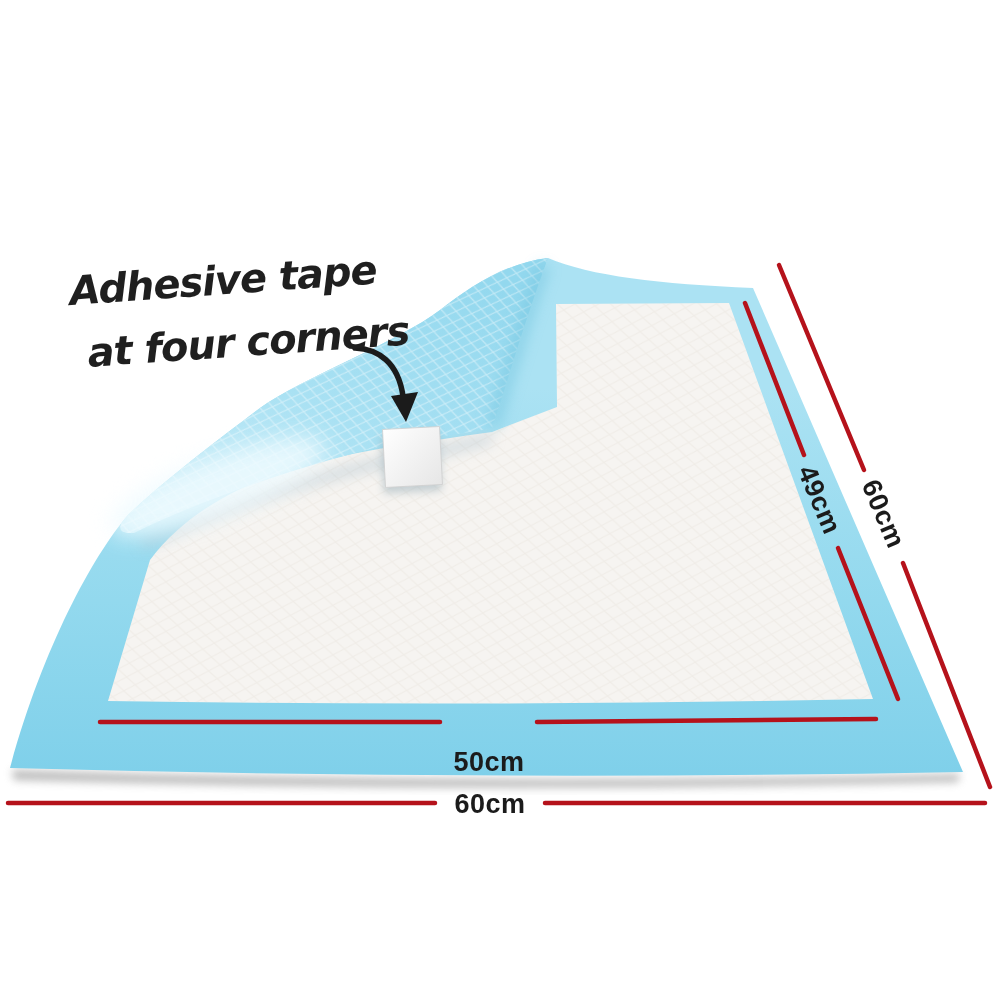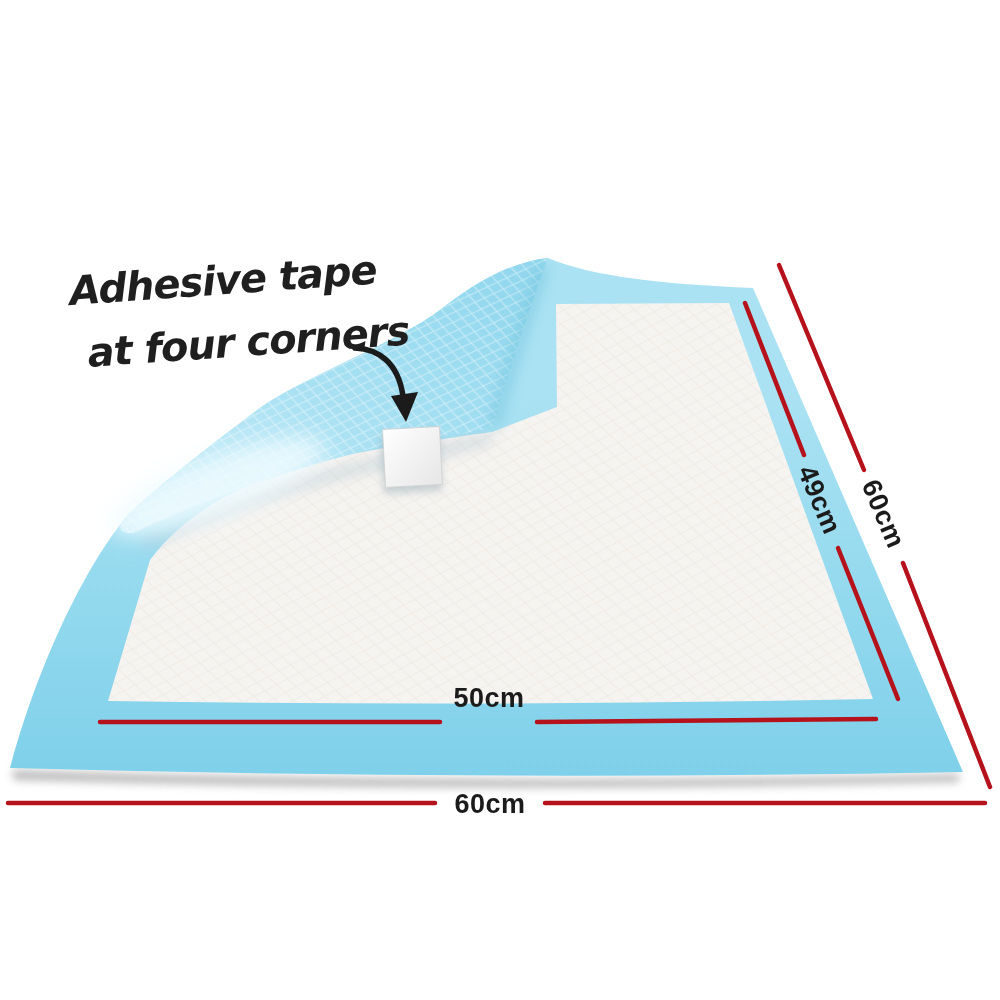--- a/index.html
+++ b/index.html
@@ -144,7 +144,7 @@
   <div class="hand" style="left:68px;top:268px;">Adhesive tape</div>
   <div class="hand" style="left:86px;top:330px;">at four corners</div>
 
-  <div class="dim-label" style="left:489px;top:698px;text-align:right;">50cm</div>
+  <div class="dim-label" style="left:489px;top:762px;text-align:right;">50cm</div>
   <div class="dim-label" style="left:490px;top:804px;">60cm</div>
   <div class="dim-label rot" style="left:819px;top:500px;">49cm</div>
   <div class="dim-label rot" style="left:883px;top:514px;">60cm</div>

